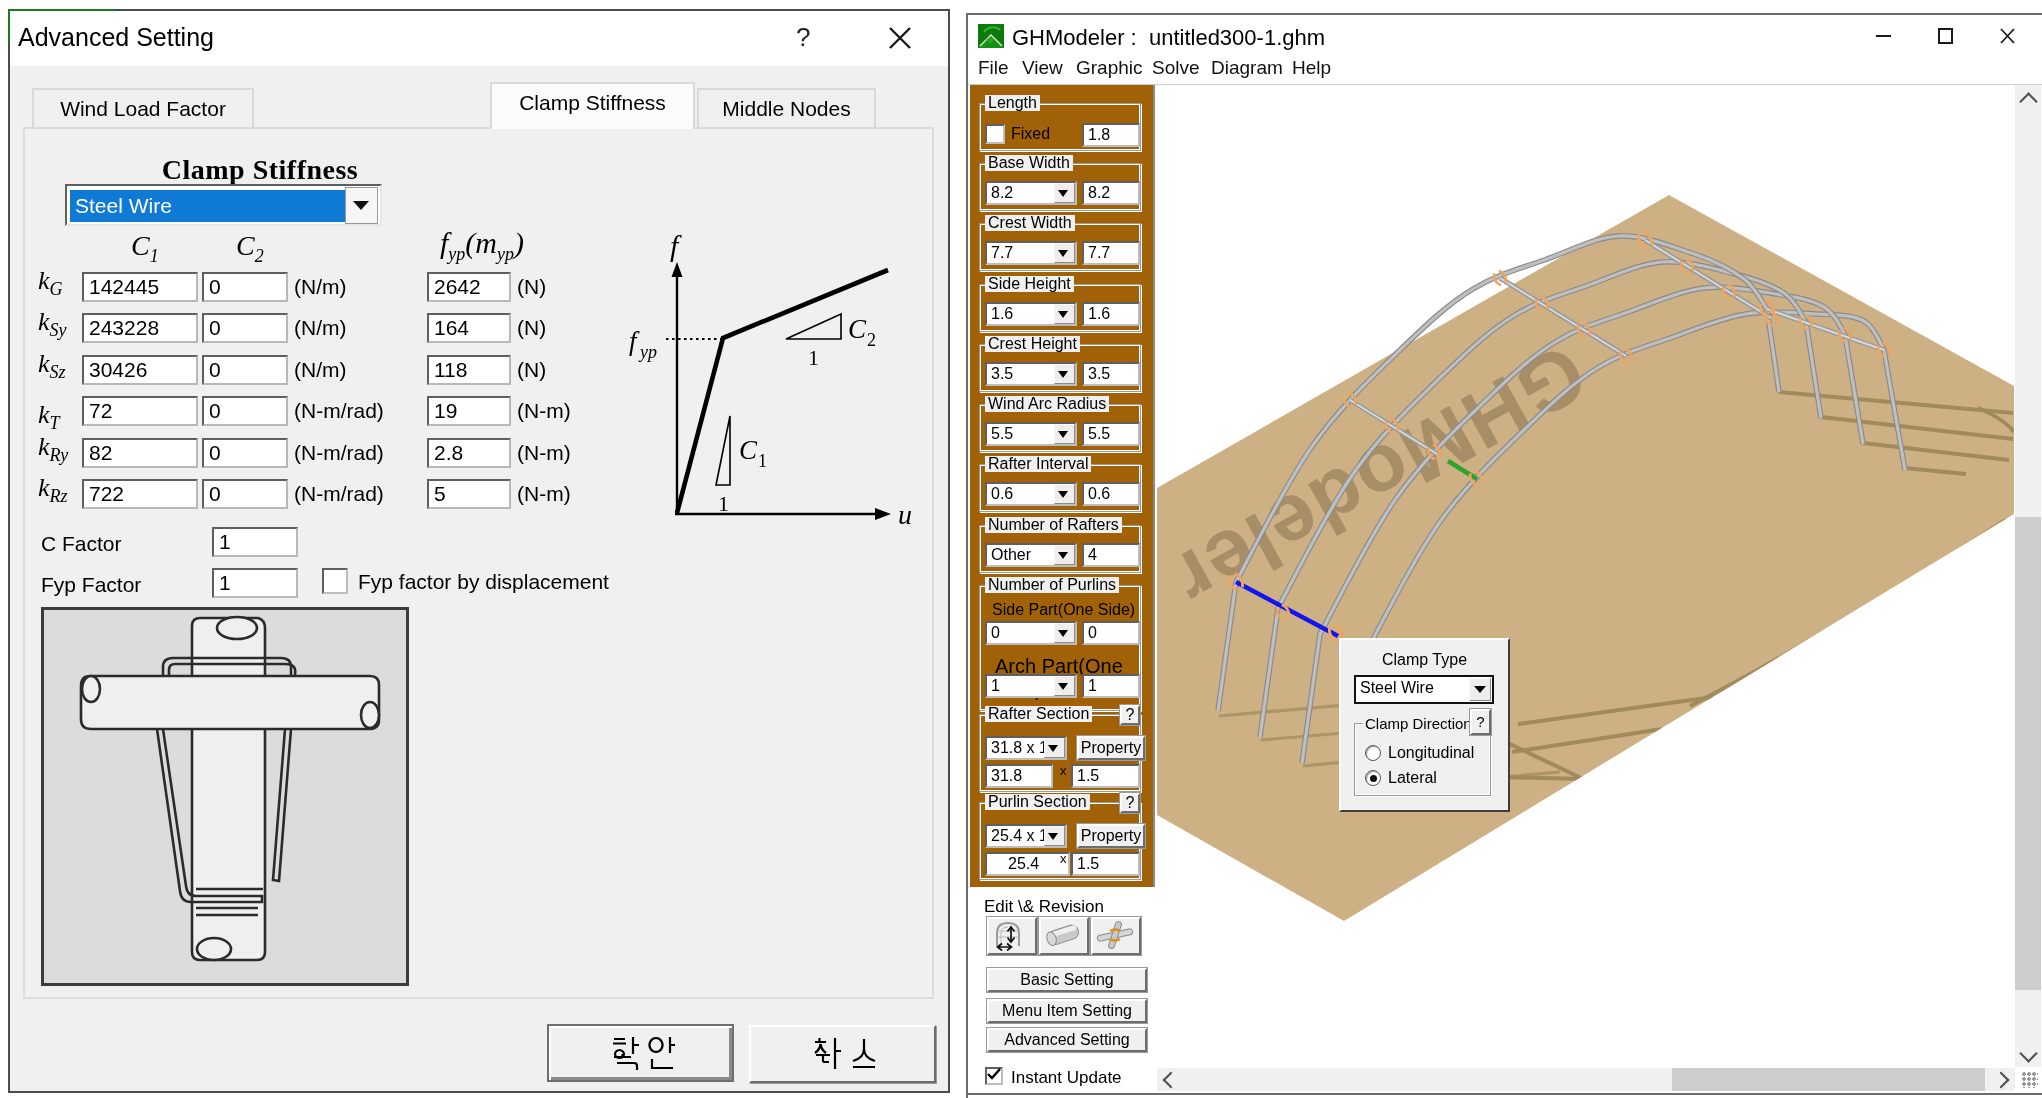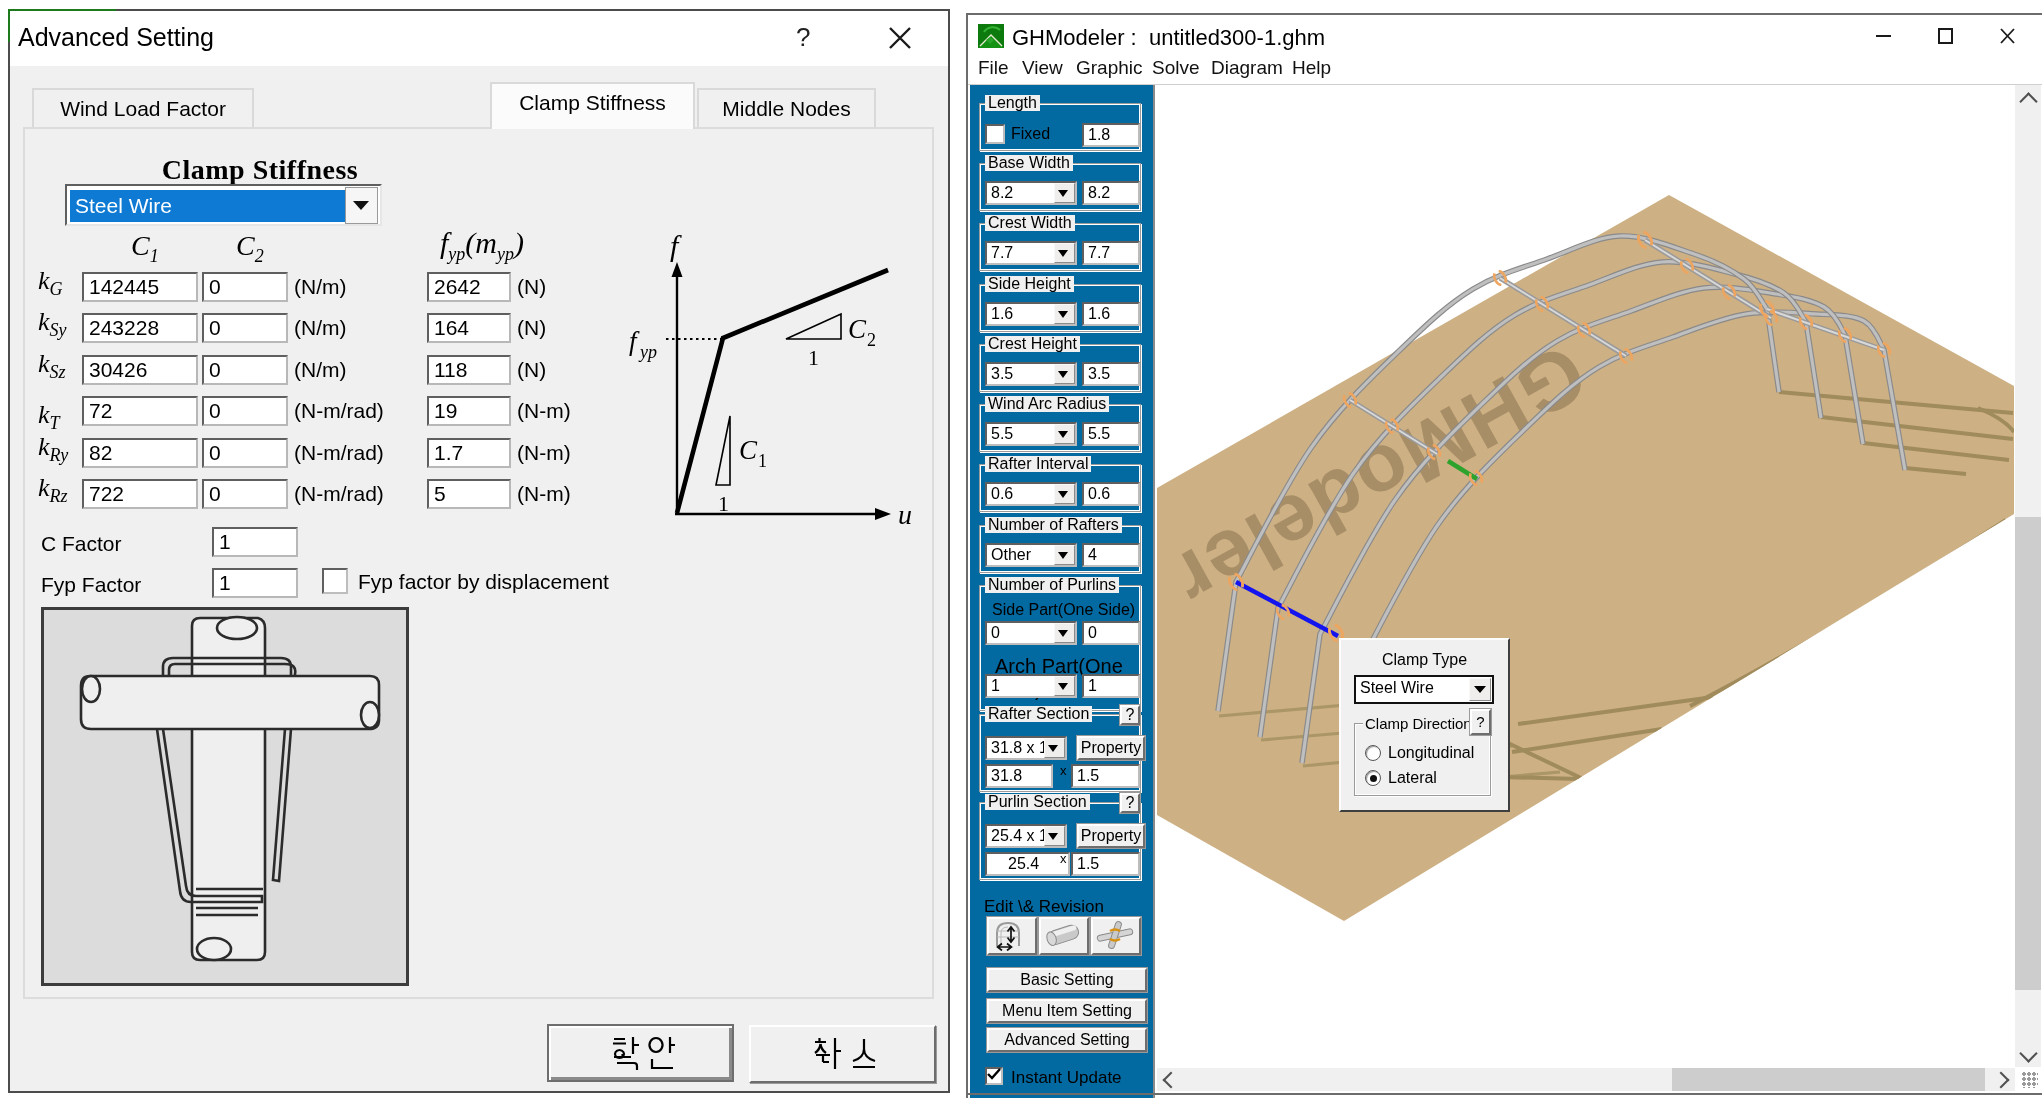--- a/index.html
+++ b/index.html
@@ -21,7 +21,7 @@
   #win{position:absolute;left:966px;top:13px;width:1076px;height:1085px;background:#fff;
        border-left:2px solid #6c6c6c;border-top:2px solid #6c6c6c;}
   .menuitem{position:absolute;top:0;font-size:19px;color:#111;}
-  #panel{position:absolute;left:2px;top:70px;width:183px;height:1013px;background:#0369a1;
+  #panel{position:absolute;left:2px;top:70px;width:183px;height:802px;background:#a16207;
          border-right:2px solid #8a8a8a;}
   .pg{position:absolute;left:9px;width:160px;border:1px solid #9a9a9a;
       box-shadow:inset 0 0 0 1px #ffffff, 1px 1px 0 #ffffff;}

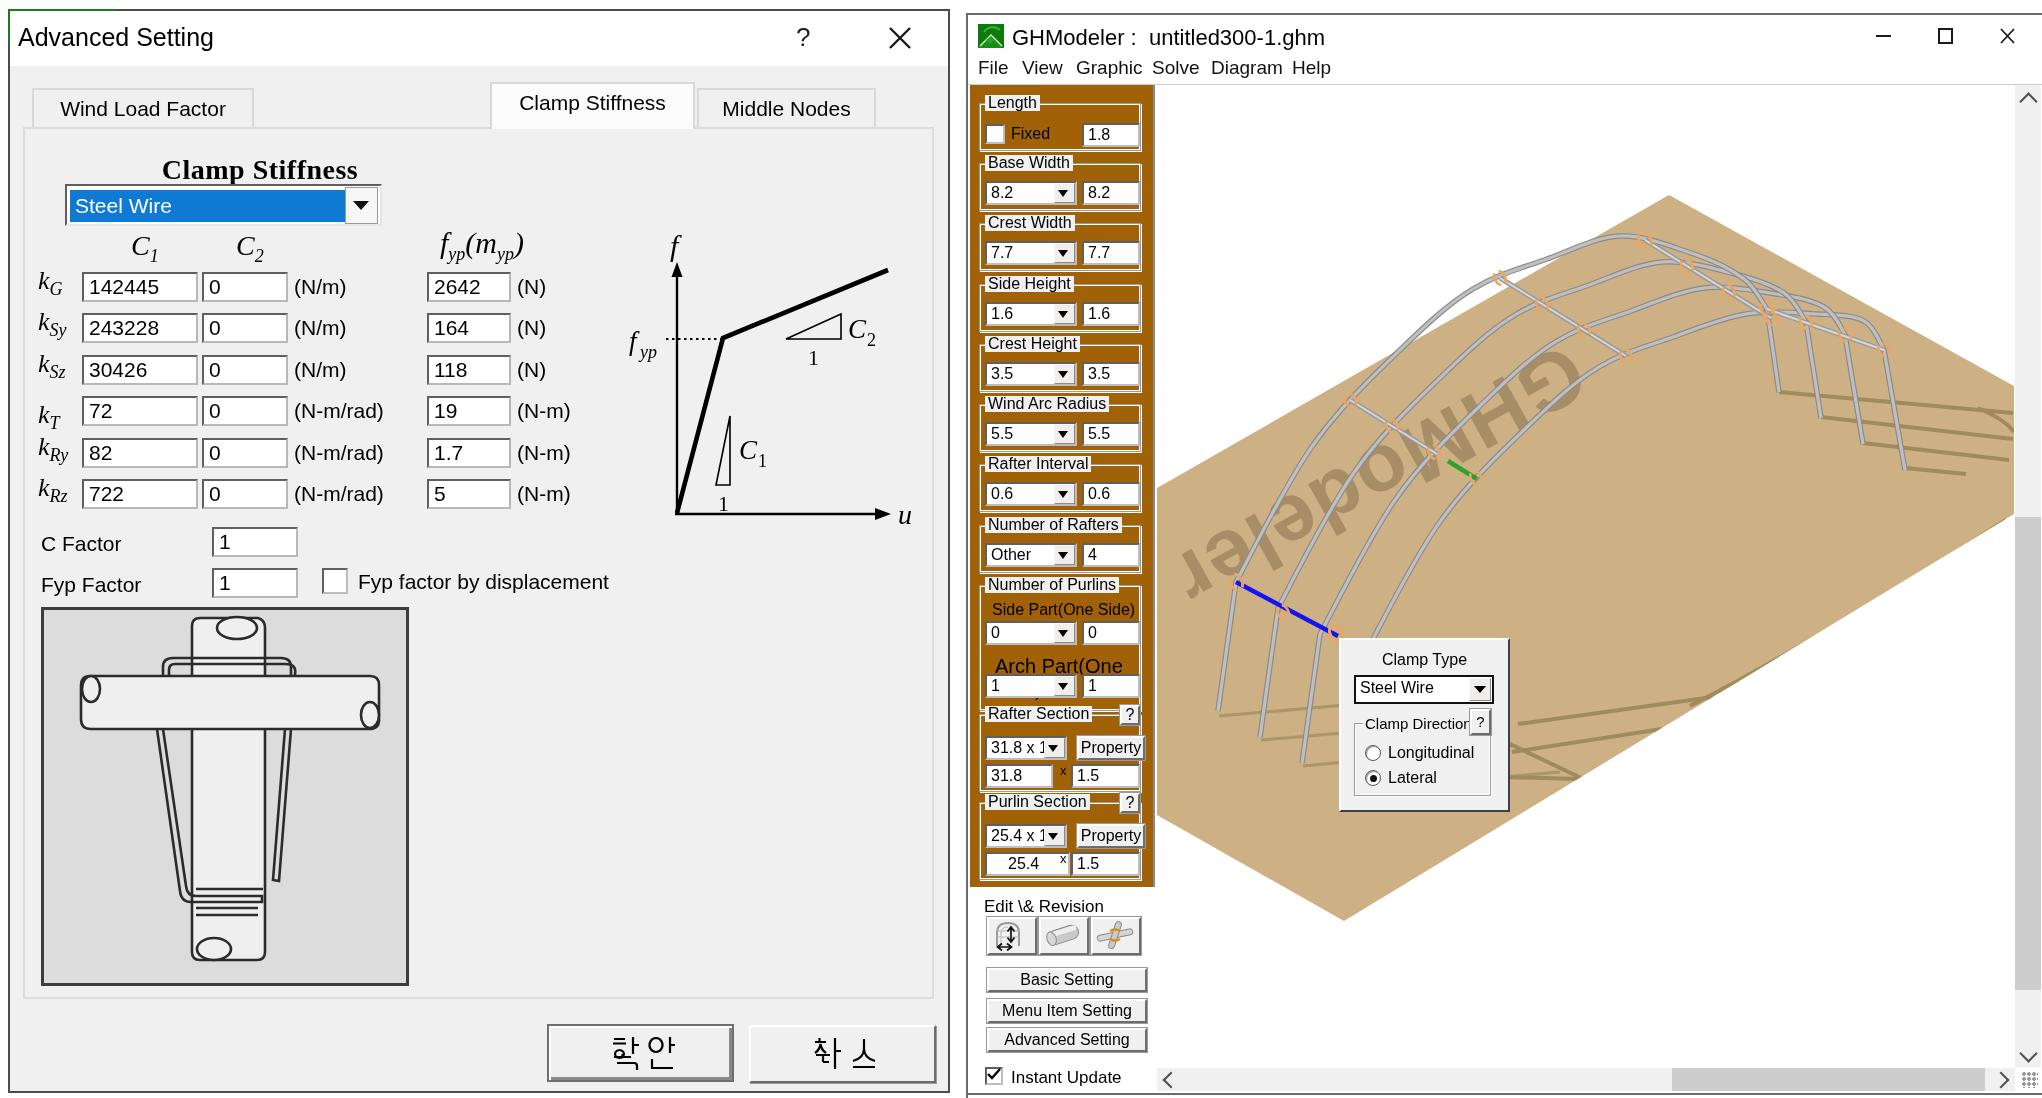--- a/index.html
+++ b/index.html
@@ -104,7 +104,7 @@
   <div class="din" style="left:72px;top:427px;width:107px;height:26px;">82</div>
   <div class="din" style="left:192px;top:427px;width:77px;height:26px;">0</div>
   <div class="unit" style="left:284px;top:430px;">(N-m/rad)</div>
-  <div class="din" style="left:417px;top:427px;width:75px;height:26px;">1.7</div>
+  <div class="din" style="left:417px;top:427px;width:75px;height:26px;">2.8</div>
   <div class="unit" style="left:507px;top:430px;">(N-m)</div>
   <div class="klab" style="left:28px;top:462px;">k<sub>Rz</sub></div>
   <div class="din" style="left:72px;top:468px;width:107px;height:26px;">722</div>

